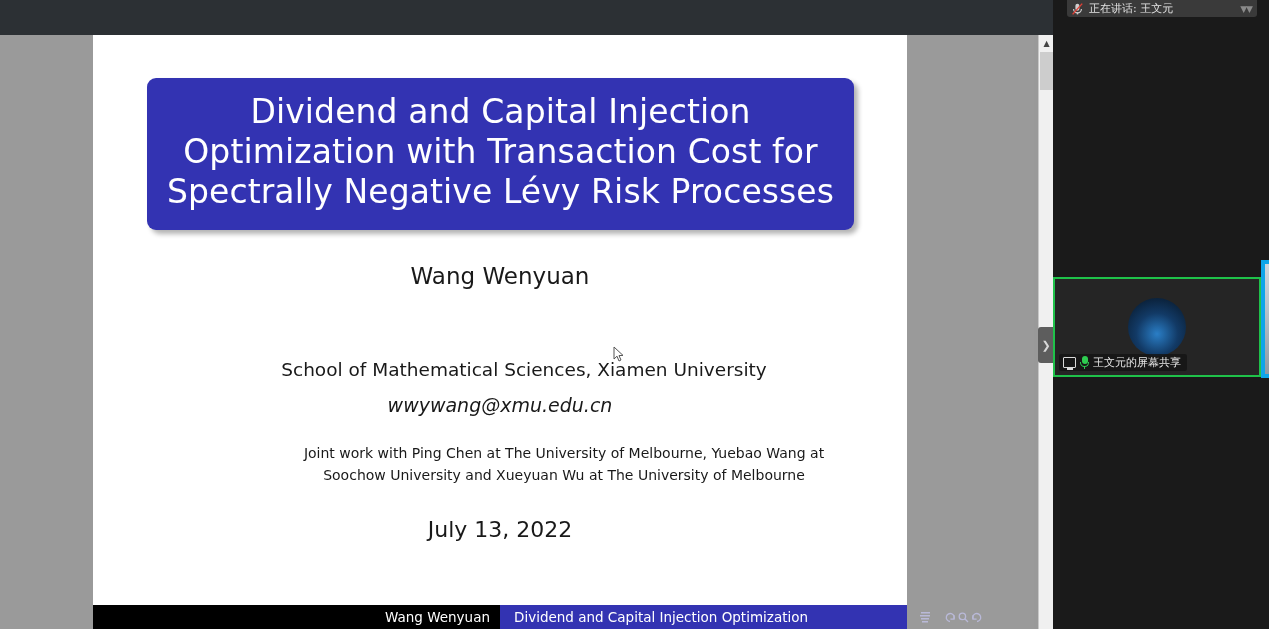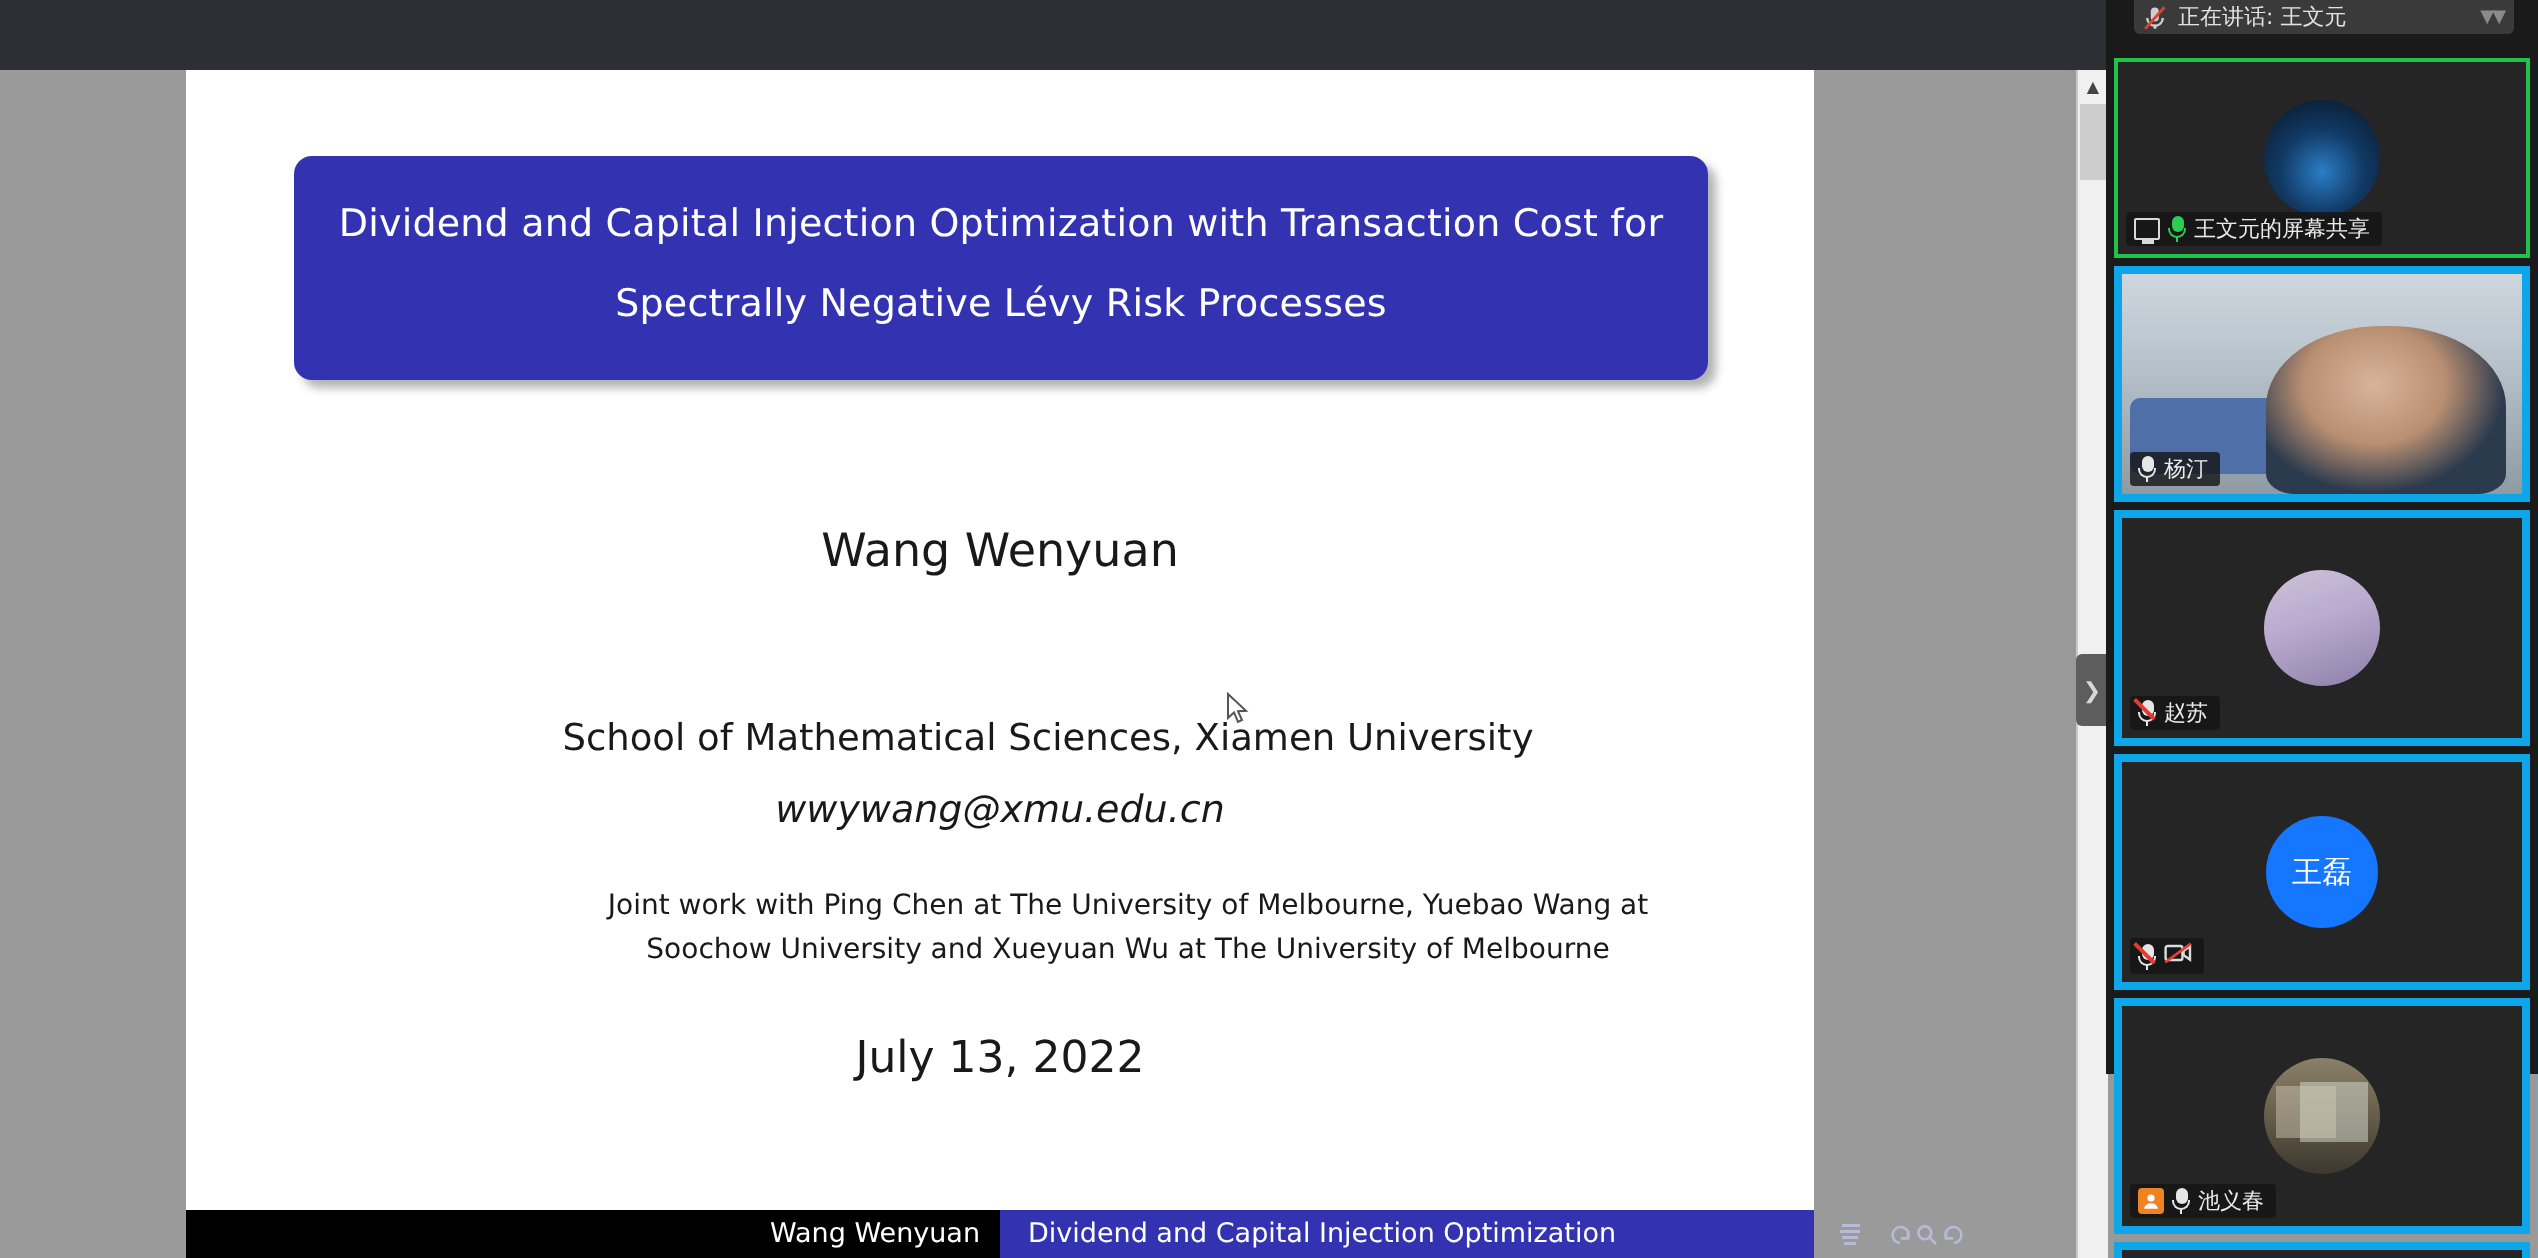--- a/index.html
+++ b/index.html
@@ -124,9 +124,9 @@
 
   
   .filmstrip {
-    position: absolute; right: 0; top: 0; width: 216px; height: 537px;
+    position: absolute; right: 0; top: 0; width: 216px; height: 629px;
     background: #1a1a1a;
-    display: flex; flex-direction: column; align-items: center;
+    display: flex; flex-direction: row; align-items: center;
     padding-top: 12px;
   }
   .speaking-bar {

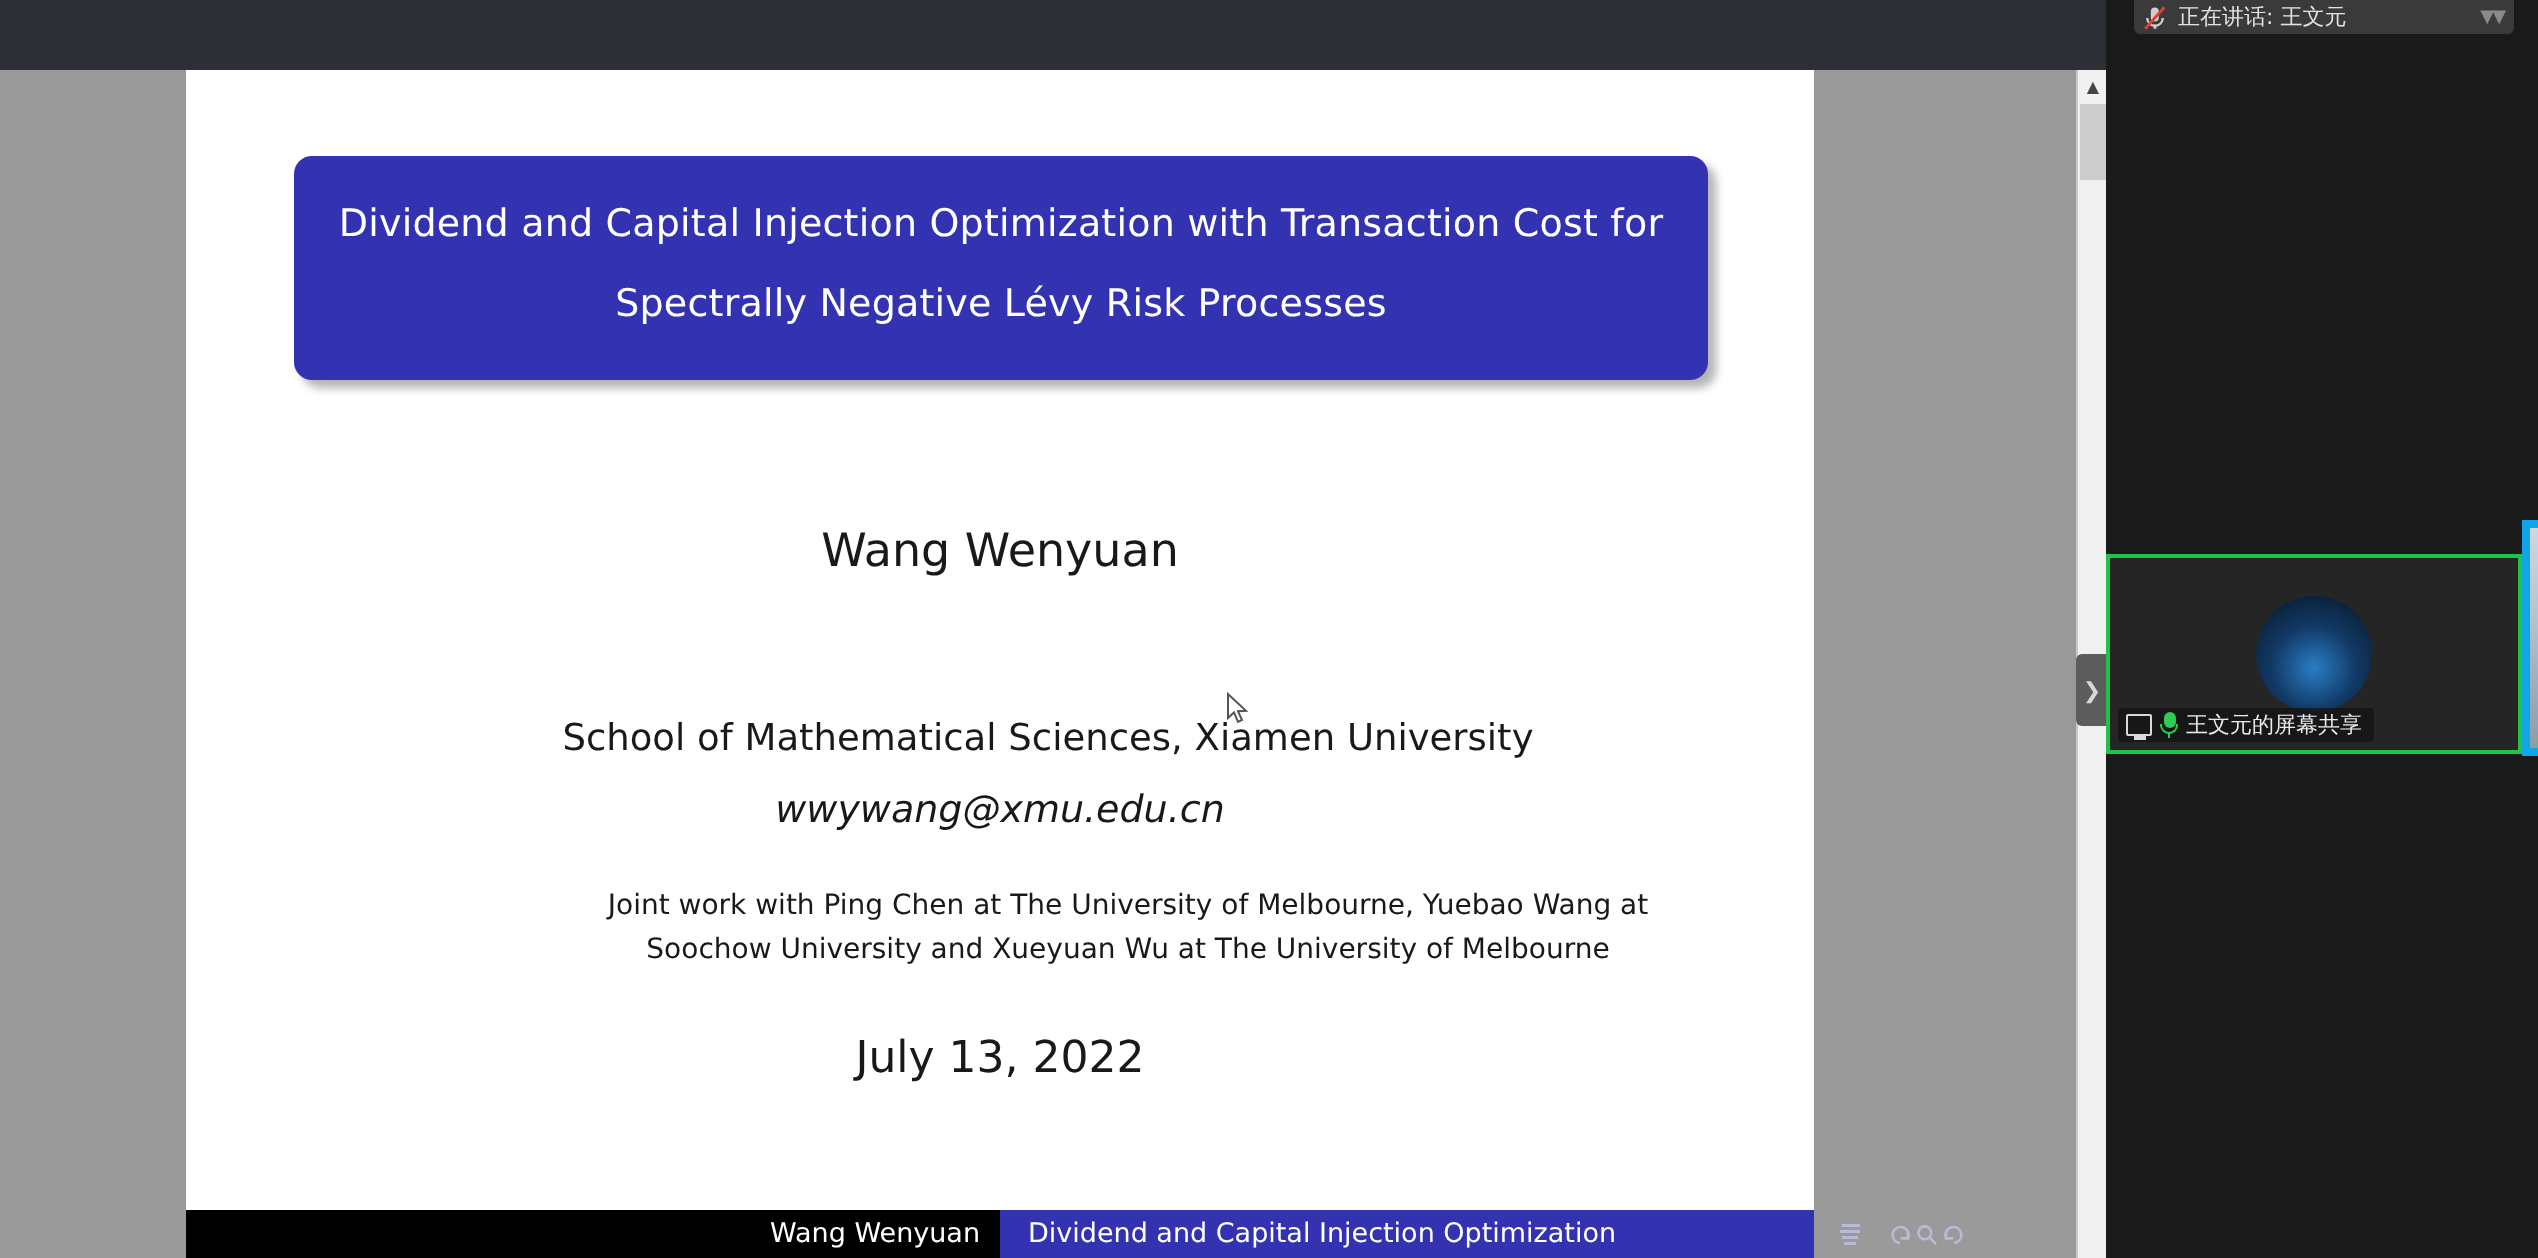--- a/index.html
+++ b/index.html
@@ -39,7 +39,7 @@
   }
   .title-box .ttl {
     color: #ffffff; text-align: center;
-    font-size: 19px; line-height: 40px;
+    font-size: 33px; line-height: 40px;
     font-family: "DejaVu Sans", sans-serif;
     font-weight: 400;
     letter-spacing: .1px;

